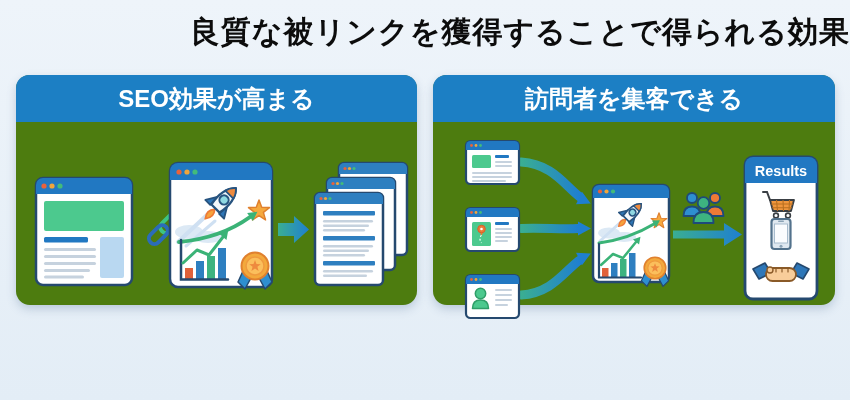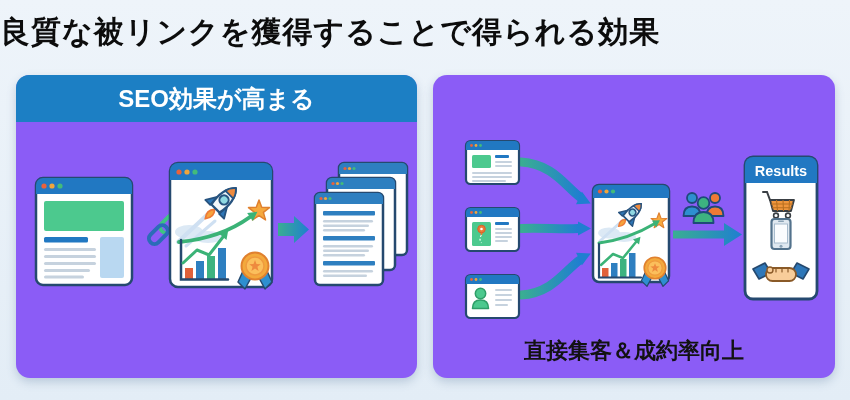--- a/index.html
+++ b/index.html
@@ -9,7 +9,7 @@
     font-family:"Liberation Sans","DejaVu Sans",sans-serif;
   }
   .page-title{
-    position:absolute;top:12px;left:0;width:850px;text-align:left;
+    position:absolute;top:12px;left:0;width:850px;text-align:right;
     font-size:30px;font-weight:900;color:#0c0c0c;letter-spacing:1px;
   }
   .panel{

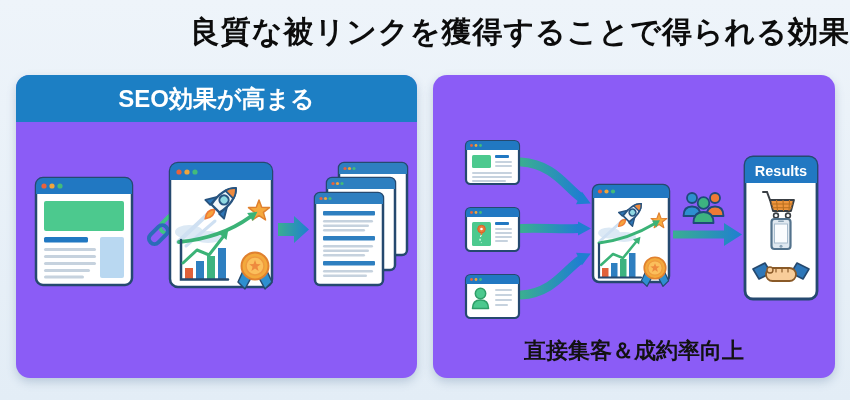--- a/index.html
+++ b/index.html
@@ -13,7 +13,7 @@
     font-size:30px;font-weight:900;color:#0c0c0c;letter-spacing:1px;
   }
   .panel{
-    position:absolute;top:75px;height:303px;background:#8b5cf6;
+    position:absolute;top:75px;height:230px;background:#4d7c0f;
     border-radius:14px;box-shadow:0 4px 10px rgba(90,120,155,.30);
   }
   .panel.left{left:16px;width:401px;}

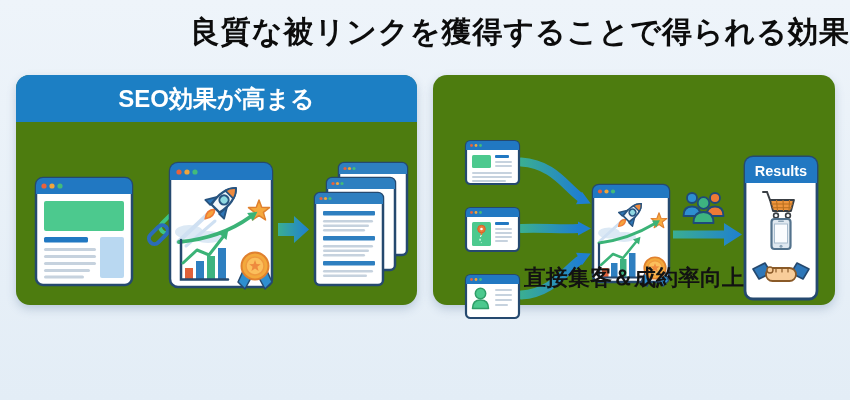--- a/index.html
+++ b/index.html
@@ -152,6 +152,7 @@
 </div>
 
 <div class="panel right">
+  <div class="panel-header">訪問者を集客できる</div>
 
   <svg class="illus" width="402" height="210" viewBox="0 0 402 210">
     <defs>

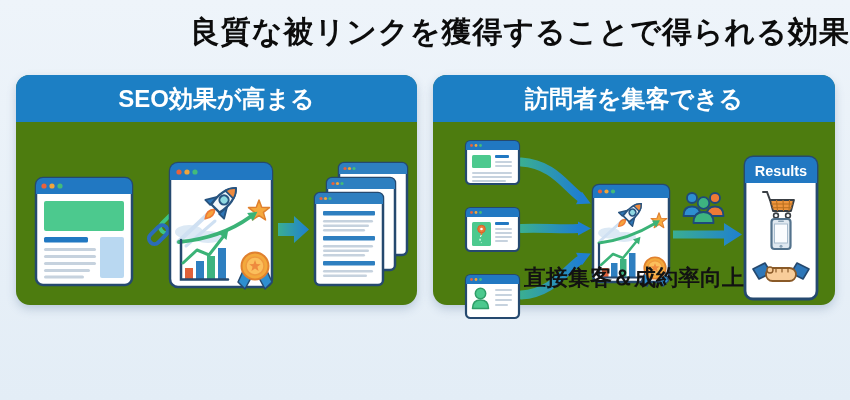--- a/index.html
+++ b/index.html
@@ -300,7 +300,6 @@
     </g>
   </svg>
 
-  <div class="panel-caption">直接集客＆成約率向上</div>
 </div>
 
 </body></html>

